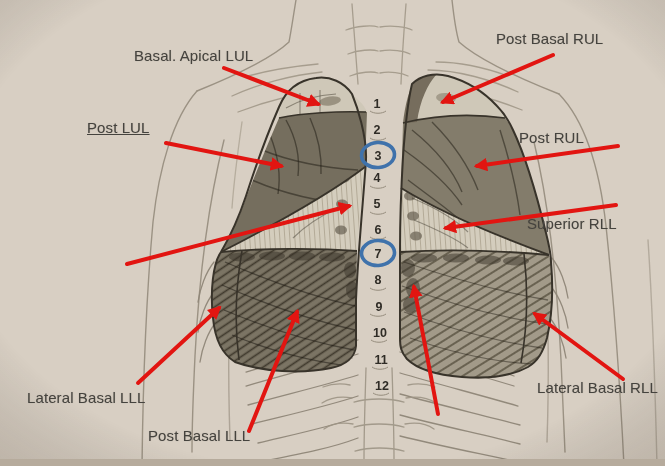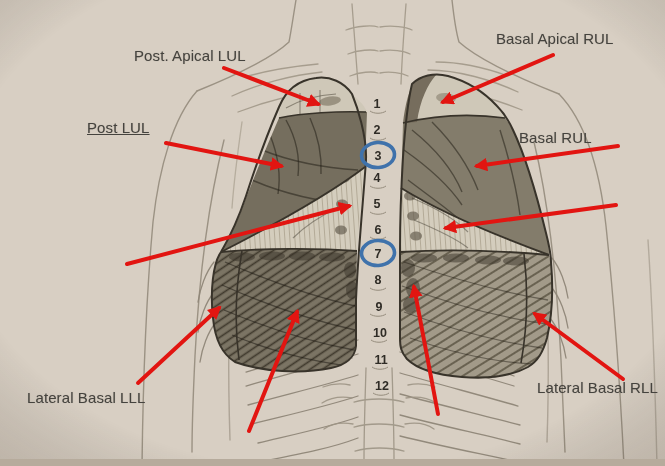--- a/index.html
+++ b/index.html
@@ -291,7 +291,7 @@
 </svg>
 
 <div class="seg-label" style="left:134px;top:47px;">Post. Apical LUL</div>
-<div class="seg-label" style="left:496px;top:30px;">Basal Apical RUL</div>
+<div class="seg-label" style="left:496px;top:30px;">Post Basal RUL</div>
 <div class="seg-label" style="left:87px;top:119px;text-decoration:underline;">Post LUL</div>
 <div class="seg-label" style="left:519px;top:129px;">Basal RUL</div>
 <div class="seg-label" style="left:27px;top:389px;">Lateral Basal LLL</div>

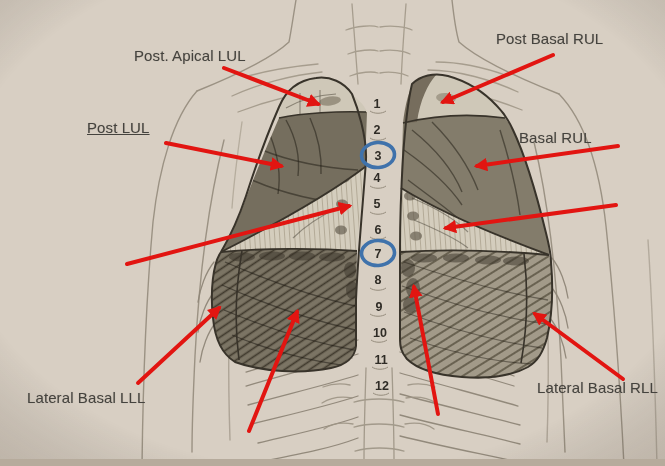--- a/index.html
+++ b/index.html
@@ -290,7 +290,7 @@
   <rect x="0" y="459" width="665" height="7" fill="#b6ab9c"></rect>
 </svg>
 
-<div class="seg-label" style="left:134px;top:47px;">Post. Apical LUL</div>
+<div class="seg-label" style="left:134px;top:47px;">Basal. Apical LUL</div>
 <div class="seg-label" style="left:496px;top:30px;">Post Basal RUL</div>
 <div class="seg-label" style="left:87px;top:119px;text-decoration:underline;">Post LUL</div>
 <div class="seg-label" style="left:519px;top:129px;">Basal RUL</div>

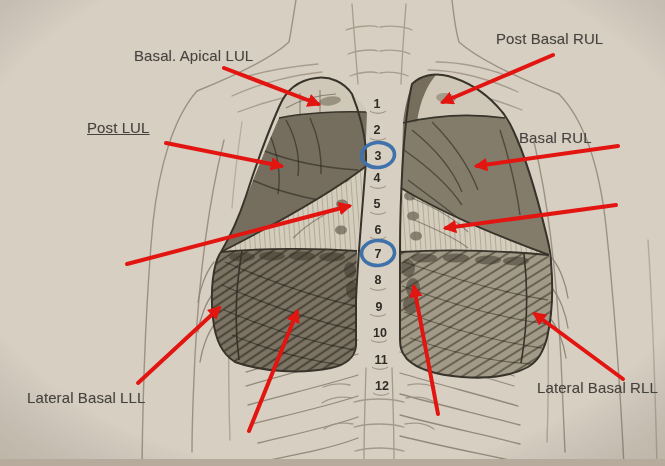--- a/index.html
+++ b/index.html
@@ -293,7 +293,7 @@
 <div class="seg-label" style="left:134px;top:47px;">Basal. Apical LUL</div>
 <div class="seg-label" style="left:496px;top:30px;">Post Basal RUL</div>
 <div class="seg-label" style="left:87px;top:119px;text-decoration:underline;">Post LUL</div>
-<div class="seg-label" style="left:519px;top:129px;">Basal RUL</div>
+<div class="seg-label" style="left:519px;top:129px;">Post RUL</div>
 <div class="seg-label" style="left:27px;top:389px;">Lateral Basal LLL</div>
 <div class="seg-label" style="left:537px;top:379px;">Lateral Basal RLL</div>
 </div>

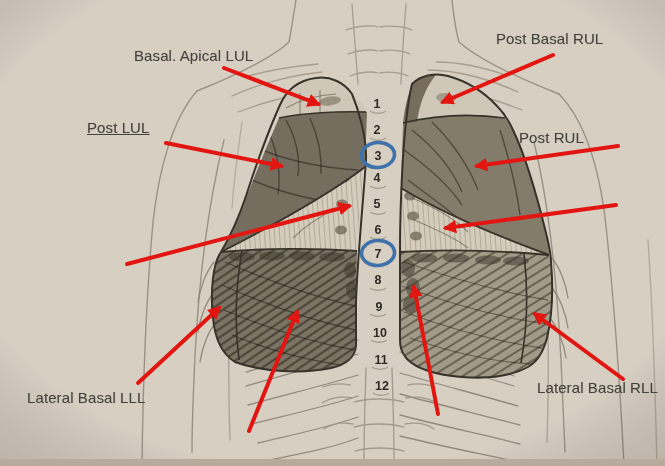--- a/index.html
+++ b/index.html
@@ -294,6 +294,7 @@
 <div class="seg-label" style="left:496px;top:30px;">Post Basal RUL</div>
 <div class="seg-label" style="left:87px;top:119px;text-decoration:underline;">Post LUL</div>
 <div class="seg-label" style="left:519px;top:129px;">Post RUL</div>
+<div class="seg-label" style="left:527px;top:215px;">Superior RLL</div>
 <div class="seg-label" style="left:27px;top:389px;">Lateral Basal LLL</div>
 <div class="seg-label" style="left:537px;top:379px;">Lateral Basal RLL</div>
 </div>

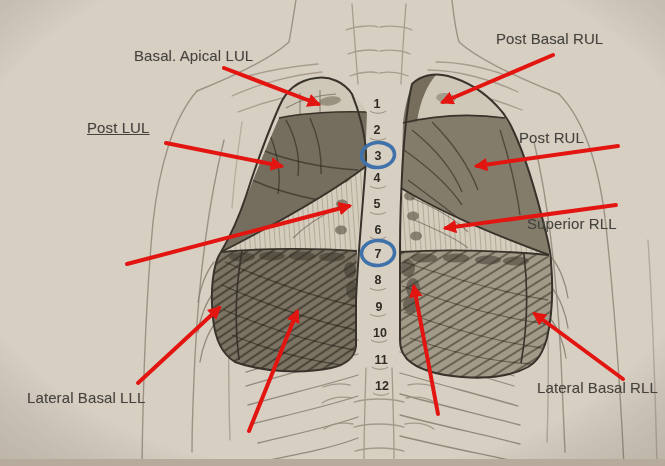--- a/index.html
+++ b/index.html
@@ -297,6 +297,7 @@
 <div class="seg-label" style="left:527px;top:215px;">Superior RLL</div>
 <div class="seg-label" style="left:27px;top:389px;">Lateral Basal LLL</div>
 <div class="seg-label" style="left:537px;top:379px;">Lateral Basal RLL</div>
+<div class="seg-label" style="left:148px;top:427px;">Post Basal LLL</div>
 </div>
 
 </body></html>

